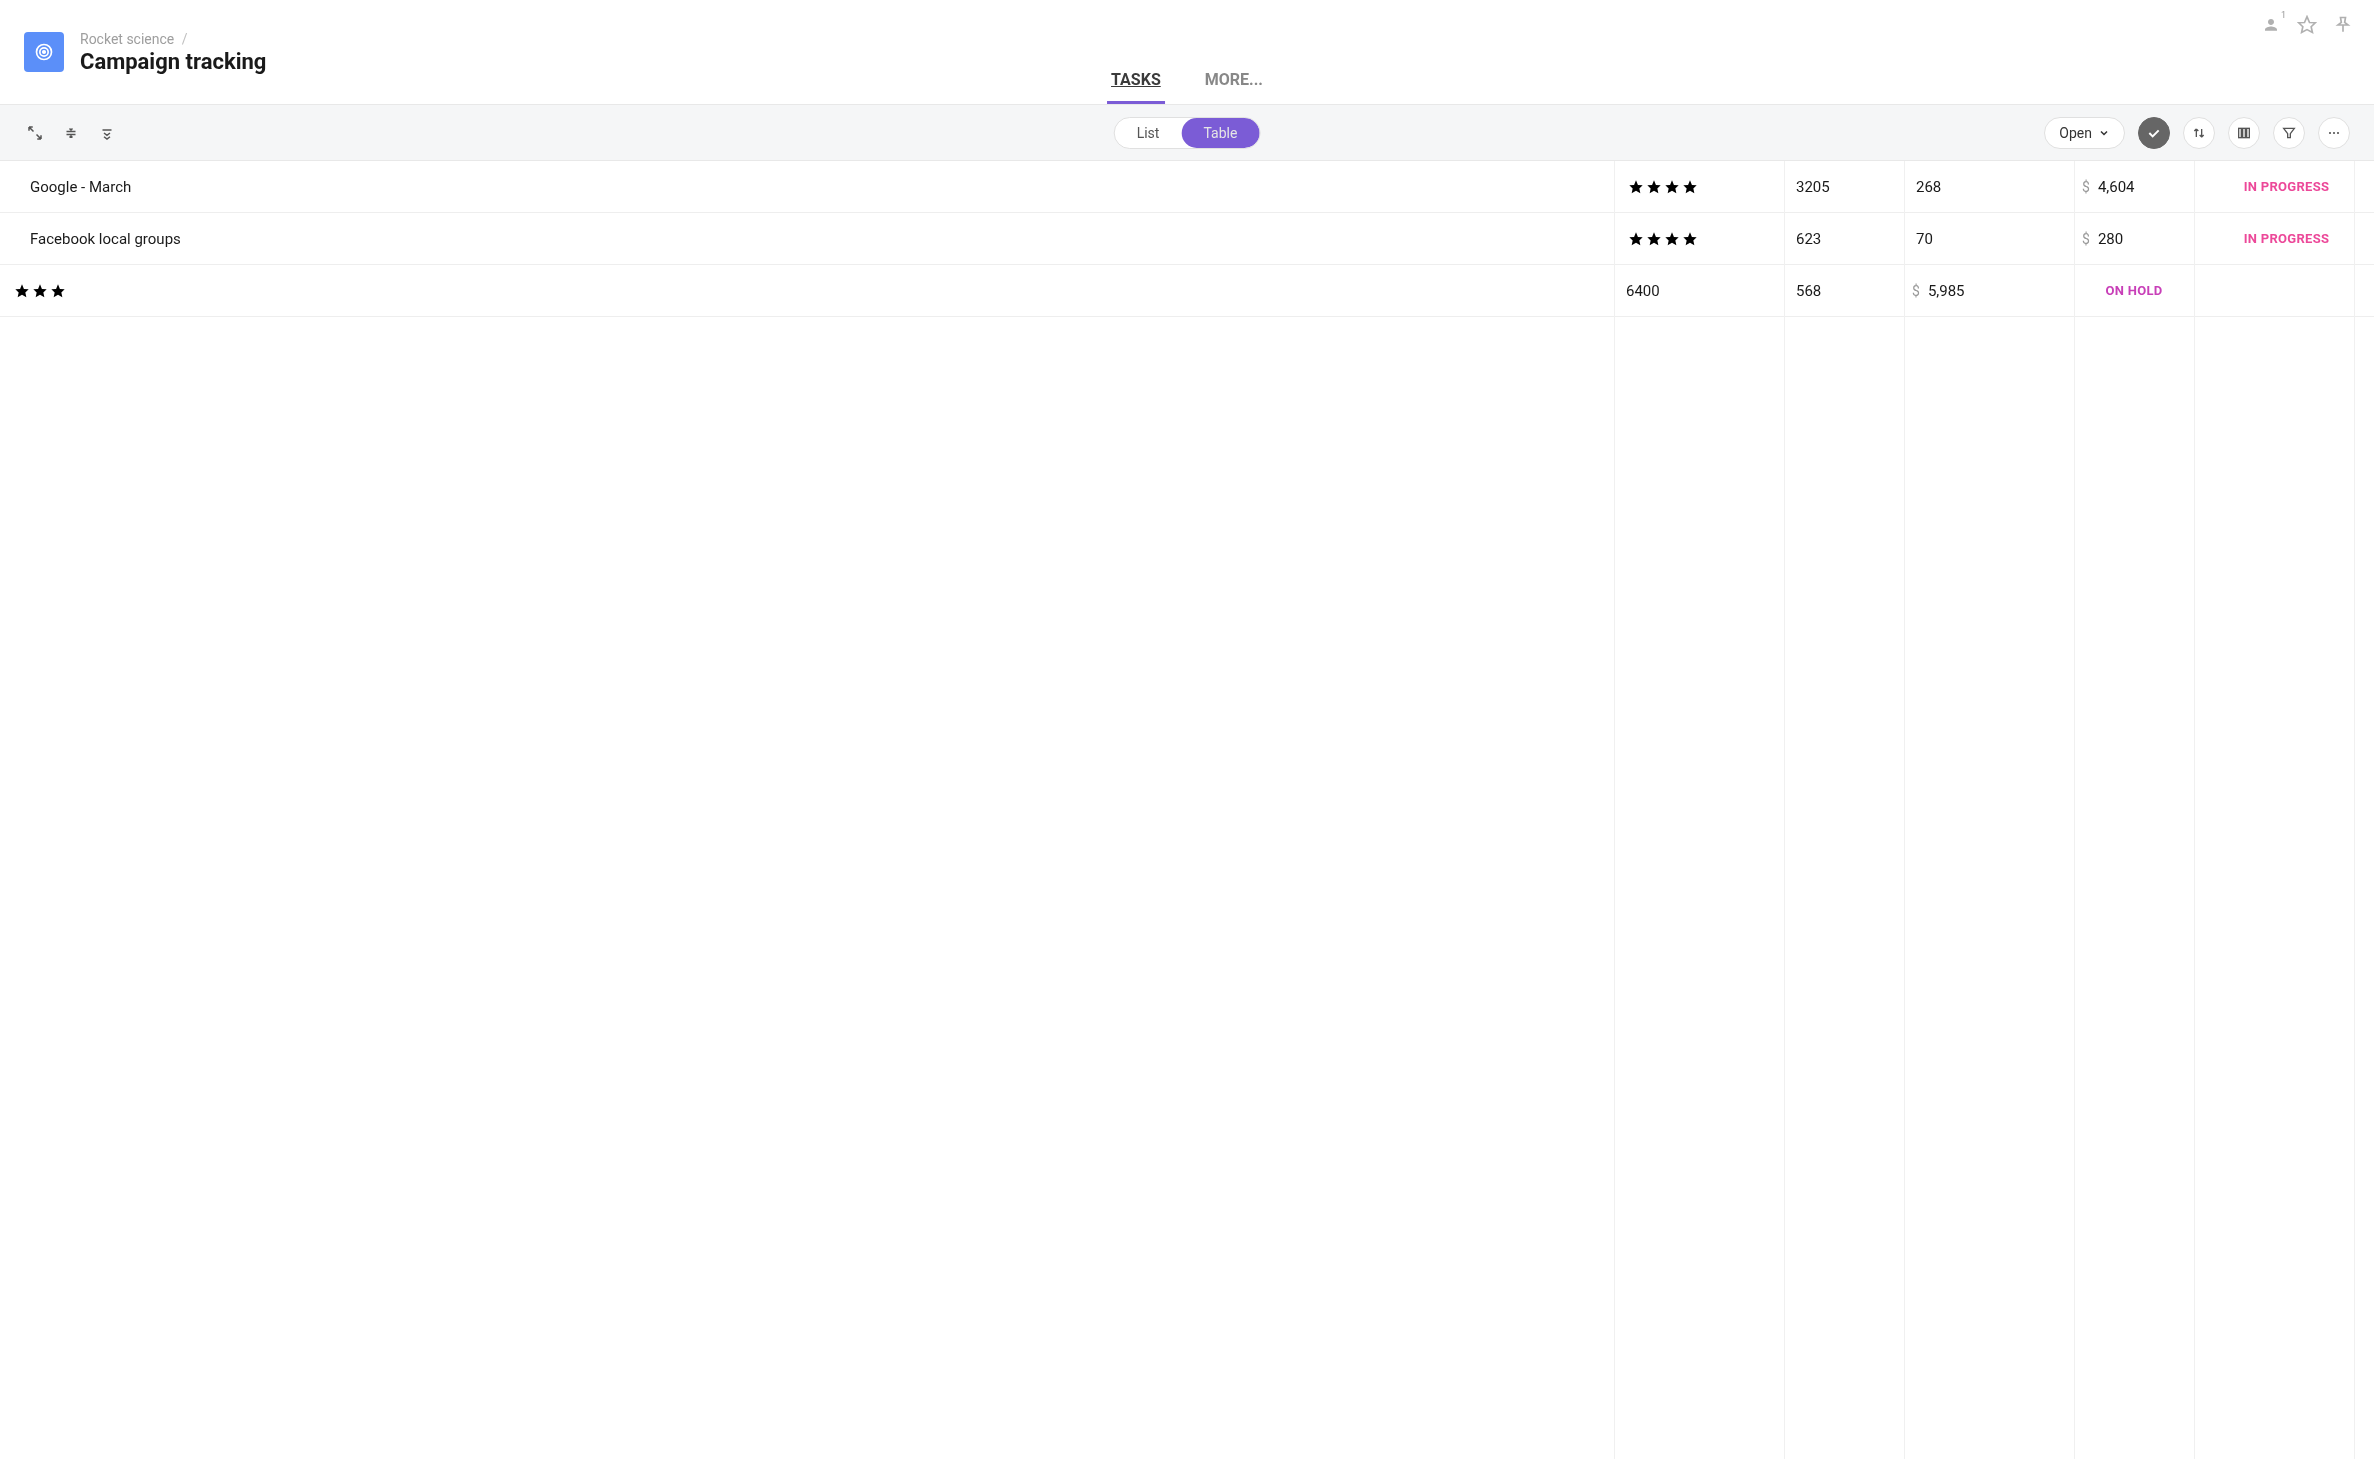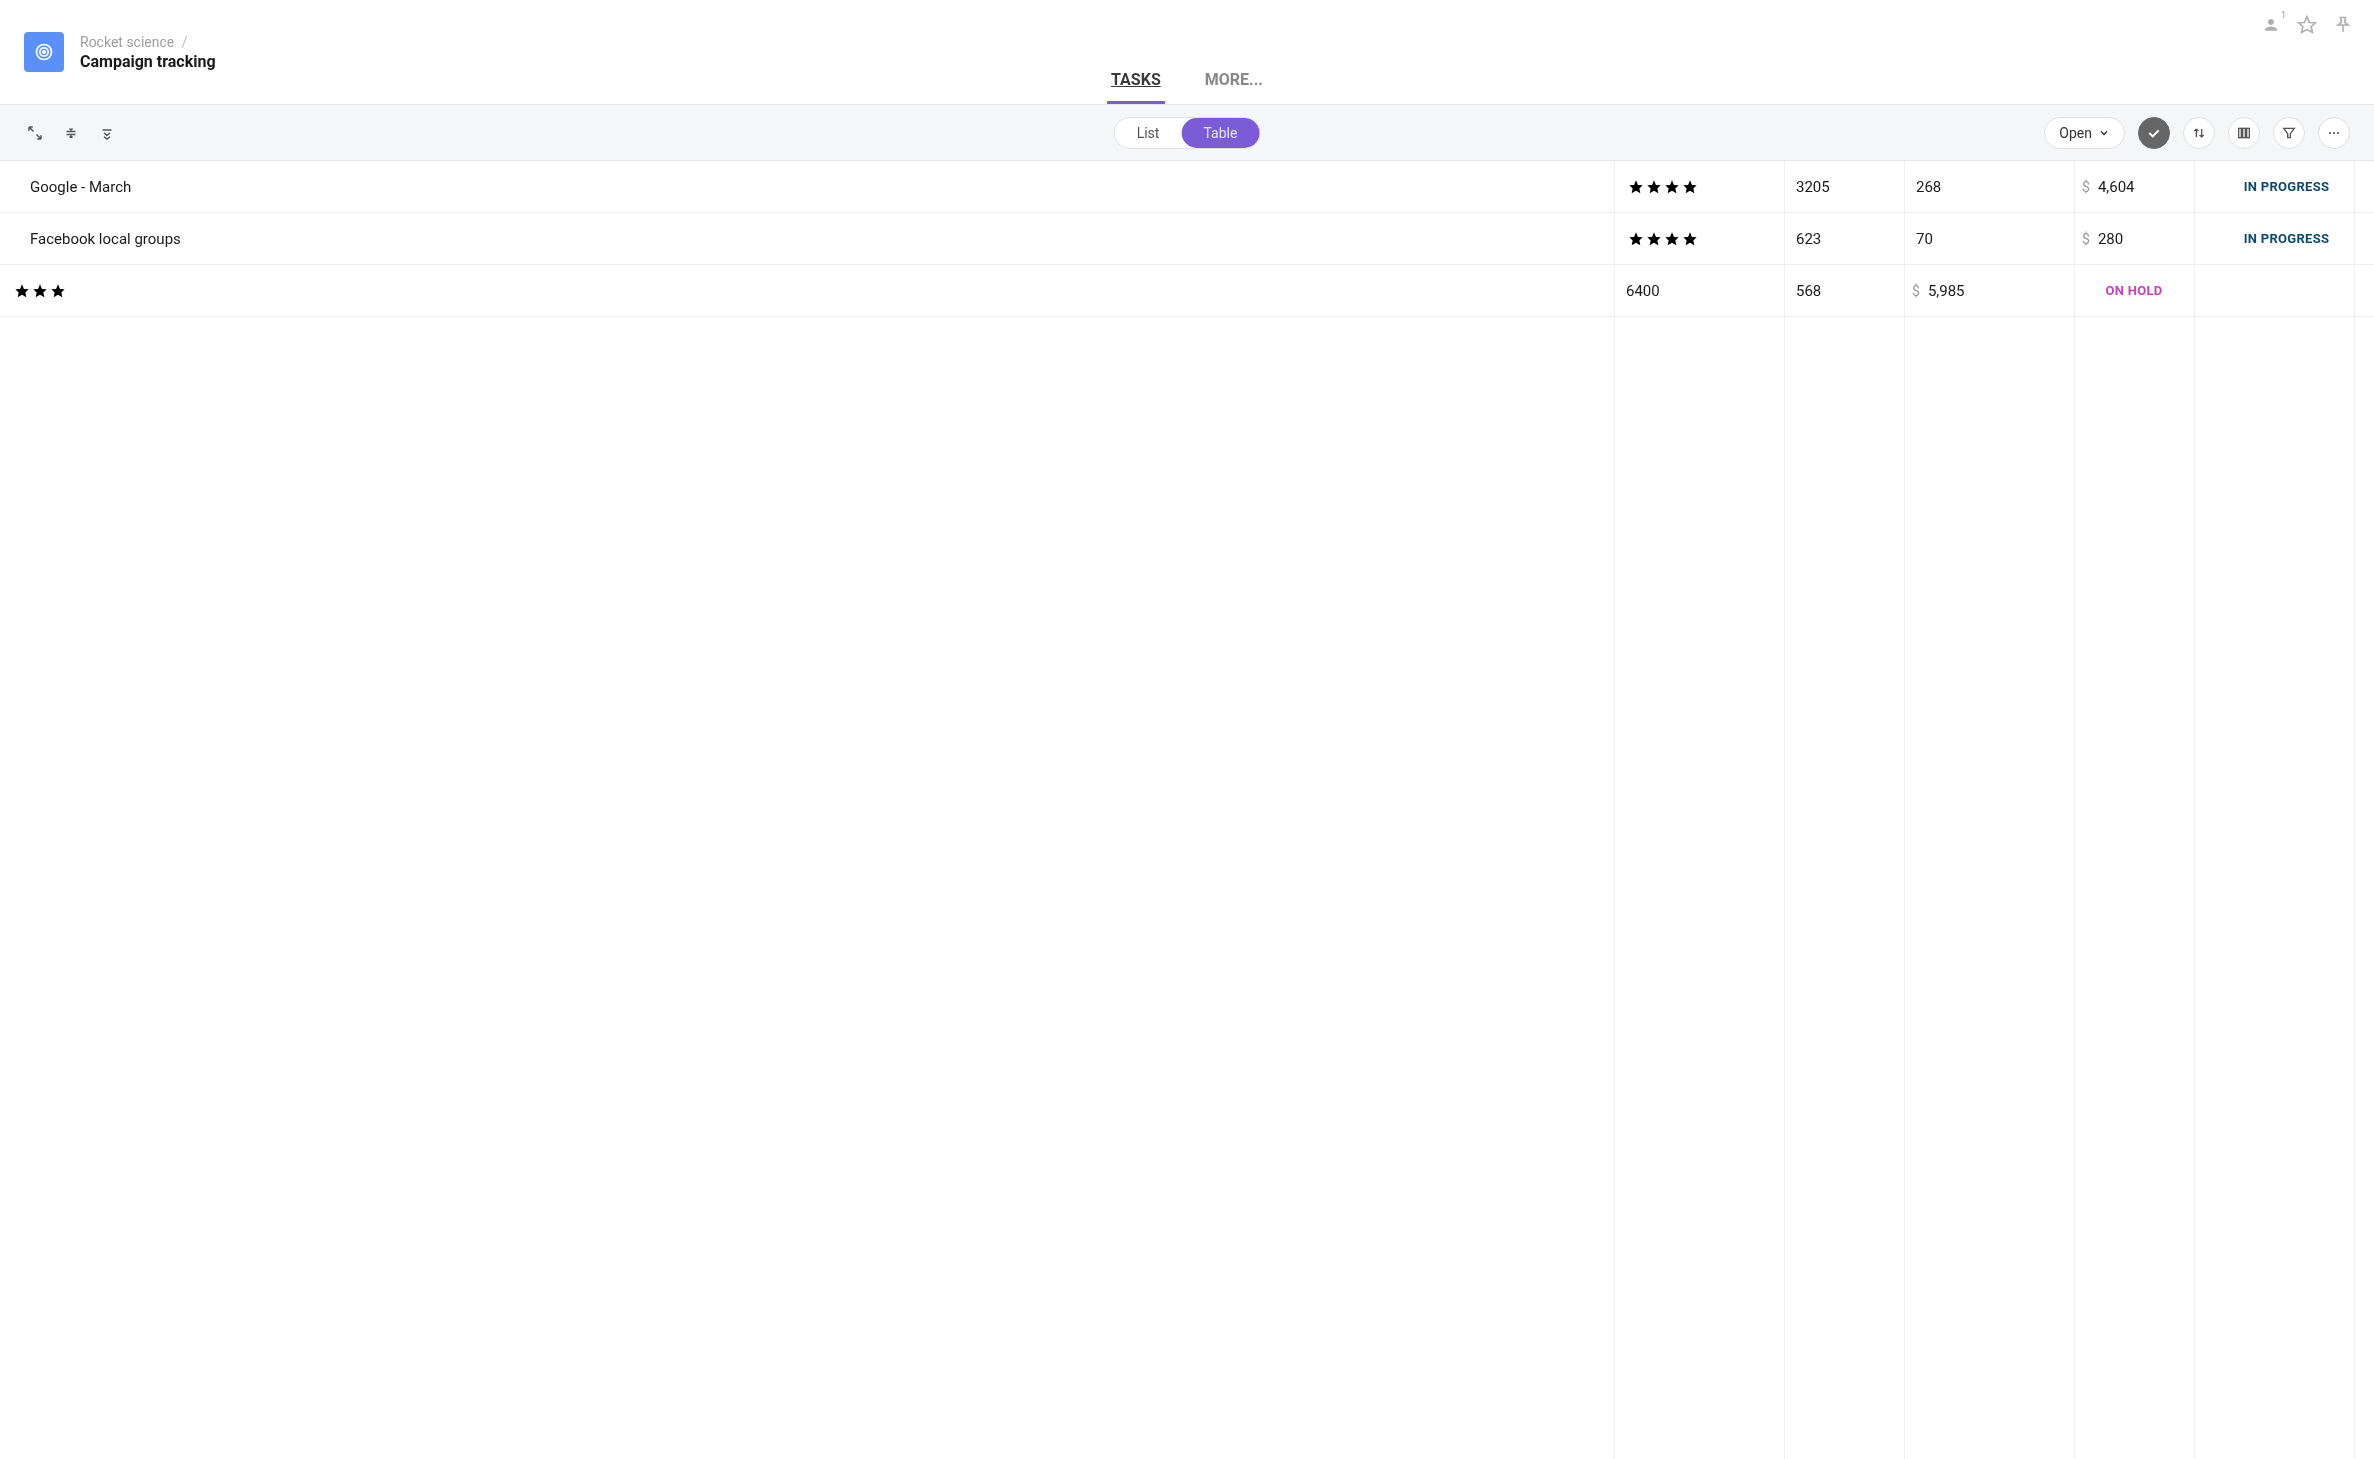--- a/index.html
+++ b/index.html
@@ -36,7 +36,7 @@
 .breadcrumb { color: #9e9e9e; font-size: 14px; margin-bottom: 2px; }
 .breadcrumb .crumb { color: #9e9e9e; }
 .breadcrumb .sep { margin: 0 4px; color: #c0c0c0; }
-.page-title { font-size: 16px; font-weight: 700; color: #1a1a1a; }
+.page-title { font-size: 22px; font-weight: 700; color: #1a1a1a; }
 
 .header-tabs {
   position: absolute;

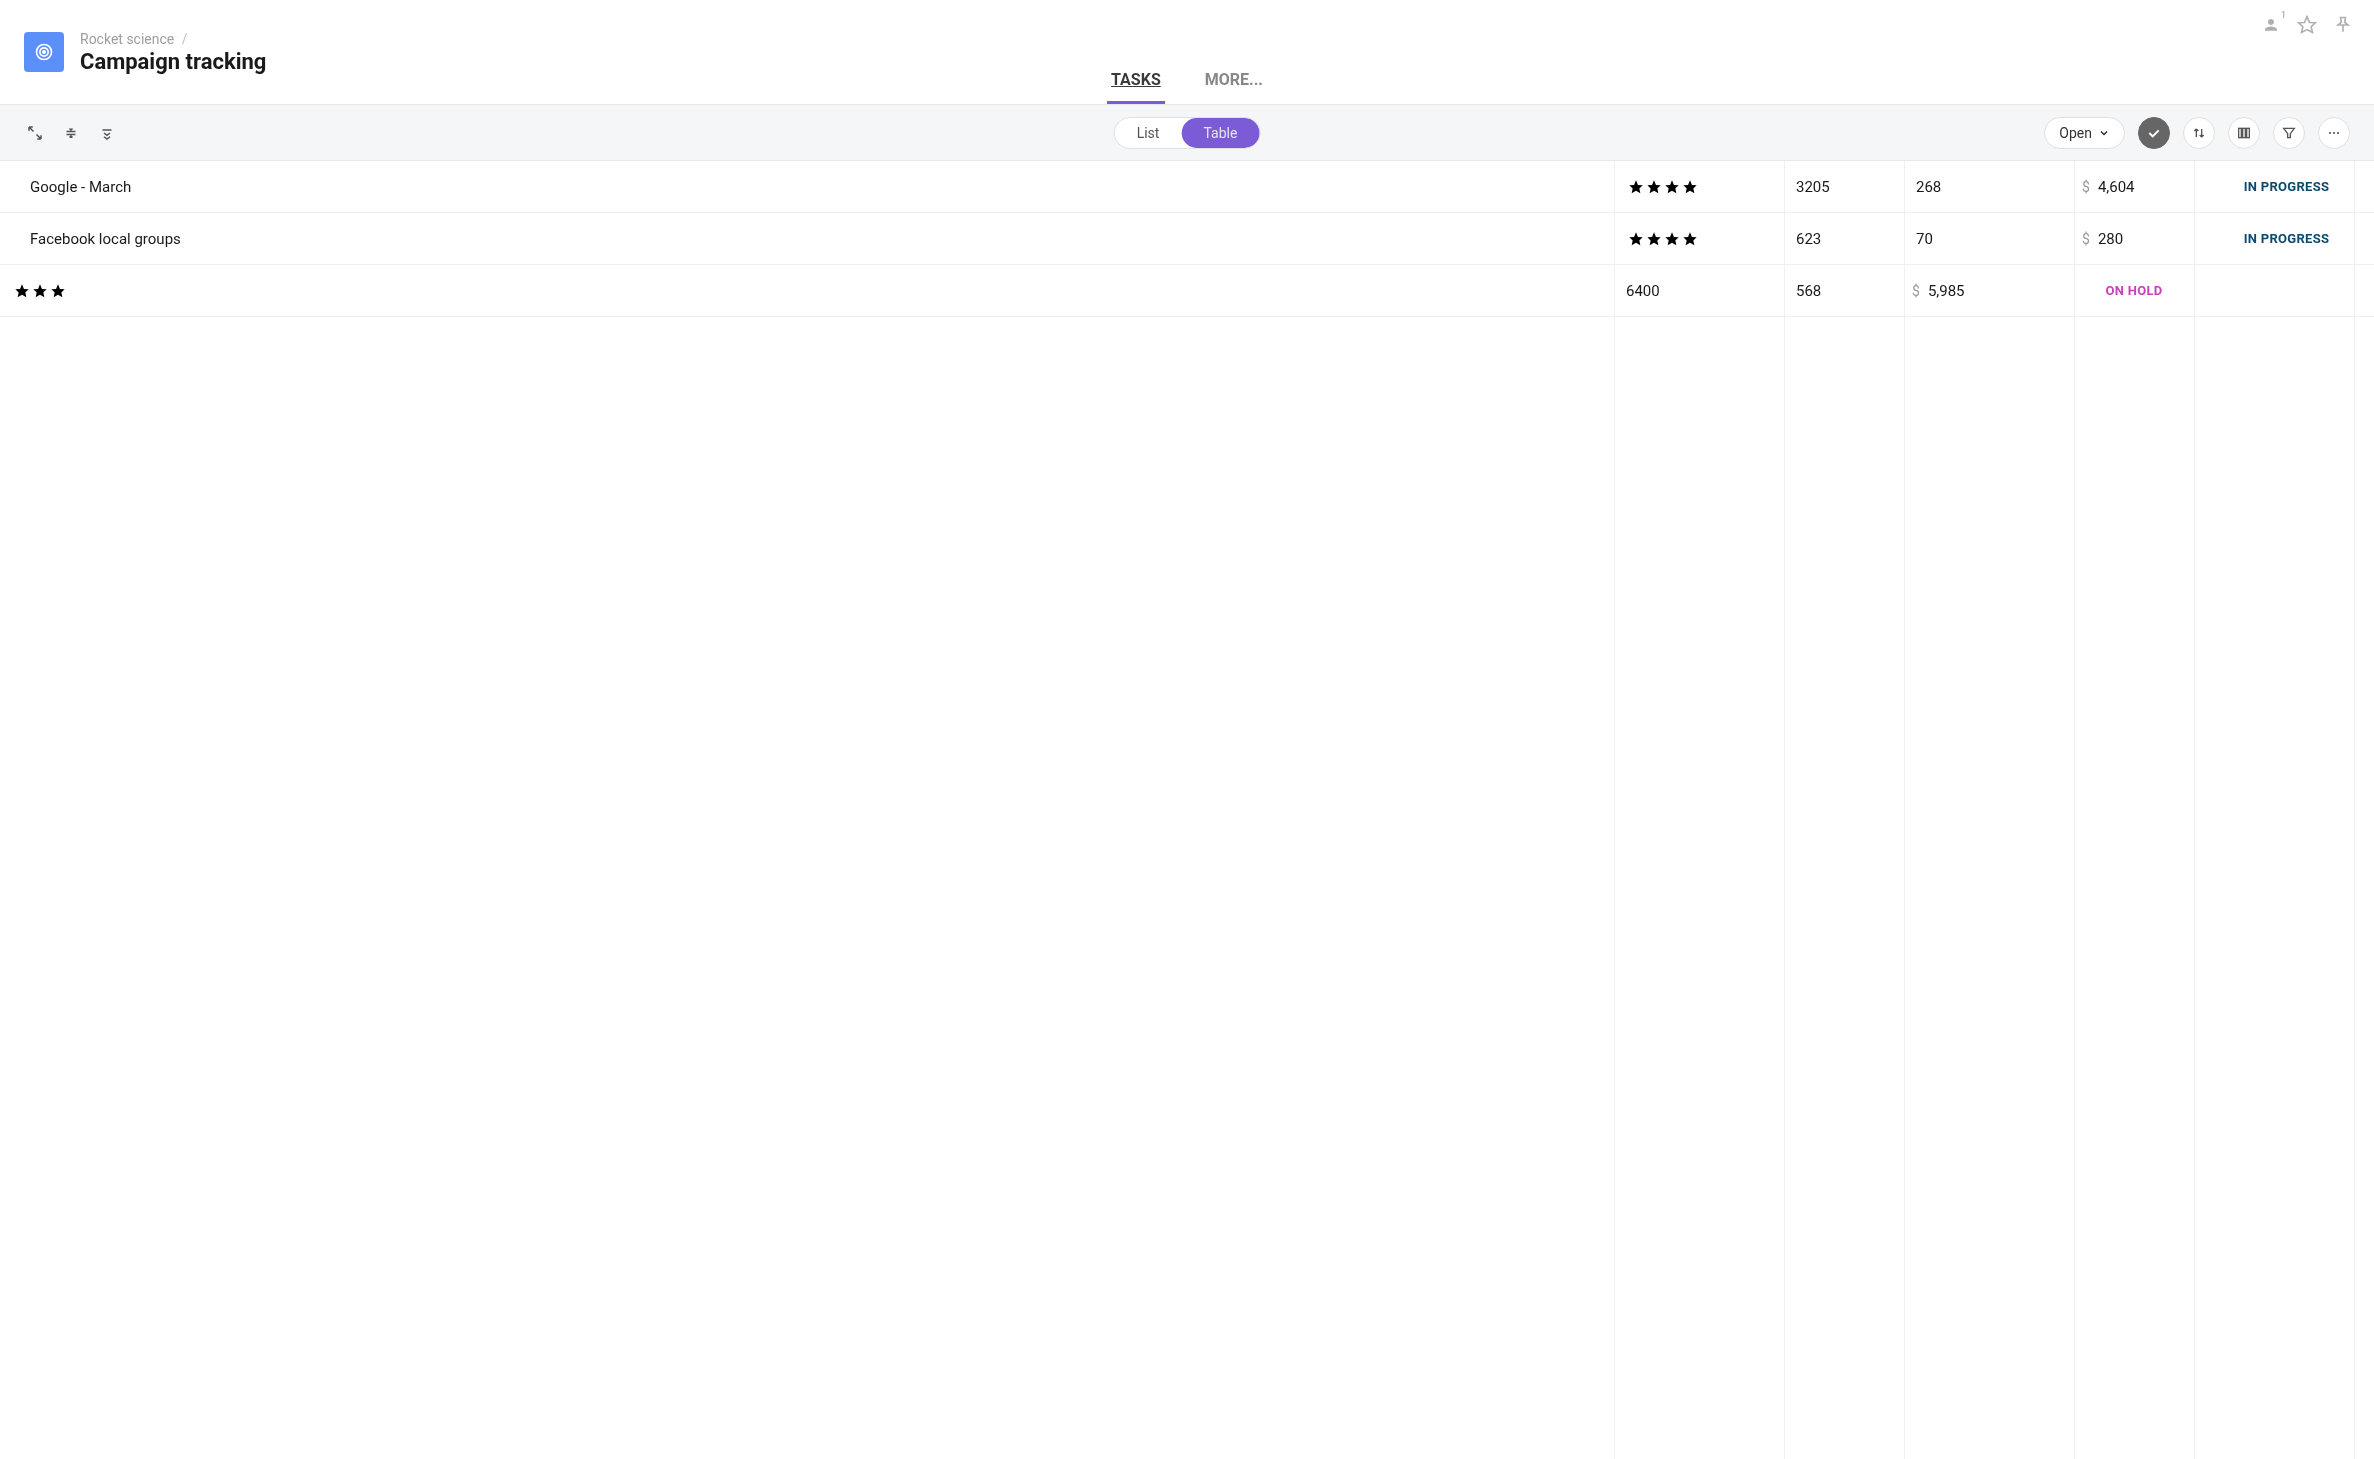--- a/index.html
+++ b/index.html
@@ -177,7 +177,7 @@
 .td.spent { padding-left: 8px; display:flex; align-items:center; gap:8px;}
 .td.status { text-align: center; font-size: 13px; font-weight: 700; letter-spacing: 0.3px; }
 .currency-sym { color:#999; font-size:14px;}
-.status-IN-PROGRESS { color: #0c4a6e; padding-left: 25px; }
+.status-IN-PROGRESS { color: #ec4899; padding-left: 25px; }
 .status-ON-HOLD { color: #c83fb8; }
 
 .star { width: 16px; height: 16px; }

